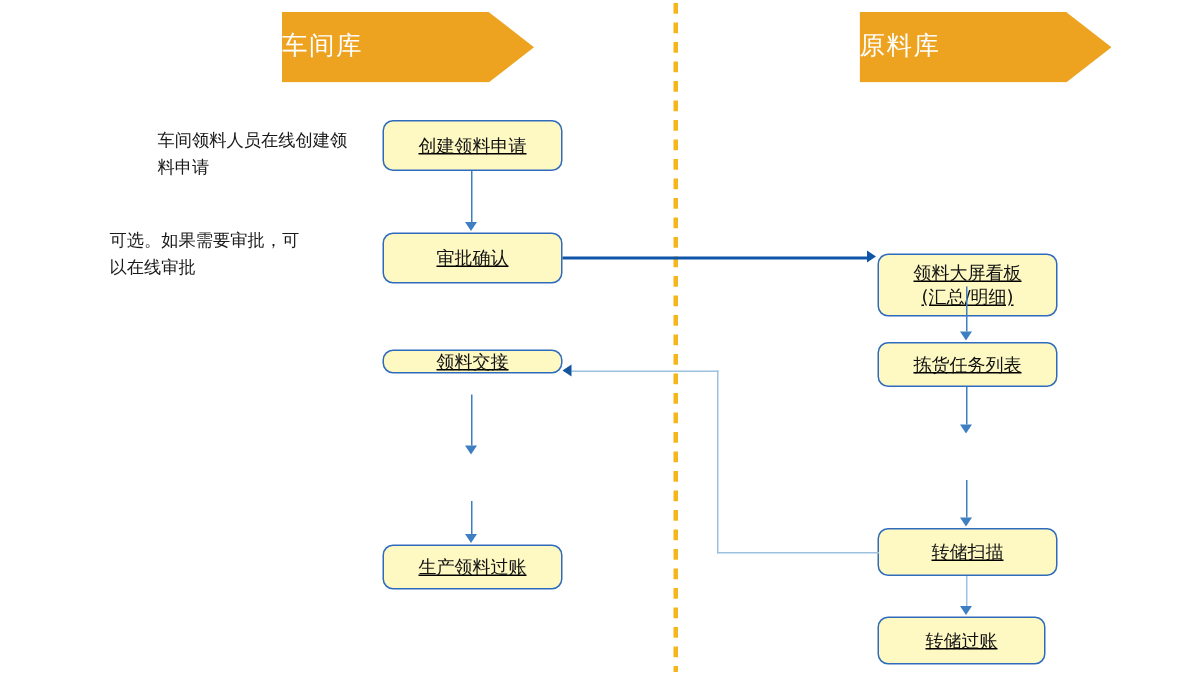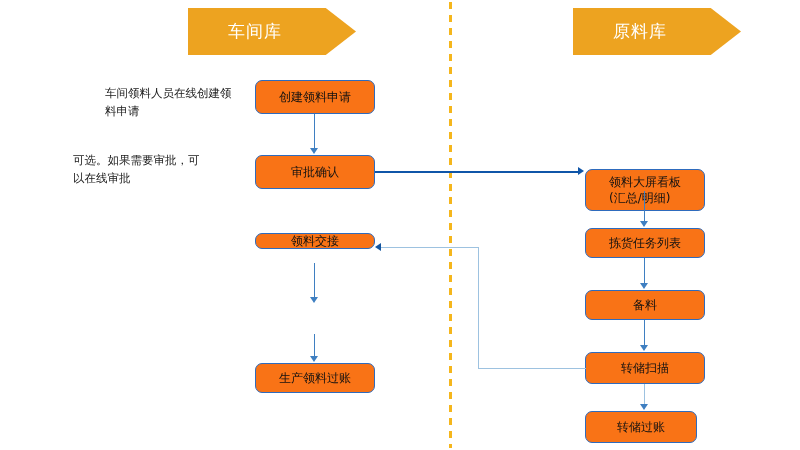--- a/index.html
+++ b/index.html
@@ -28,7 +28,7 @@
     clip-path: polygon(0 0, 82% 0, 100% 50%, 82% 100%, 0 100%);
     display: flex;
     align-items: center;
-    justify-content: center;
+    justify-content: flex-start;
   }
   .banner .banner-label {
     color: #ffffff;

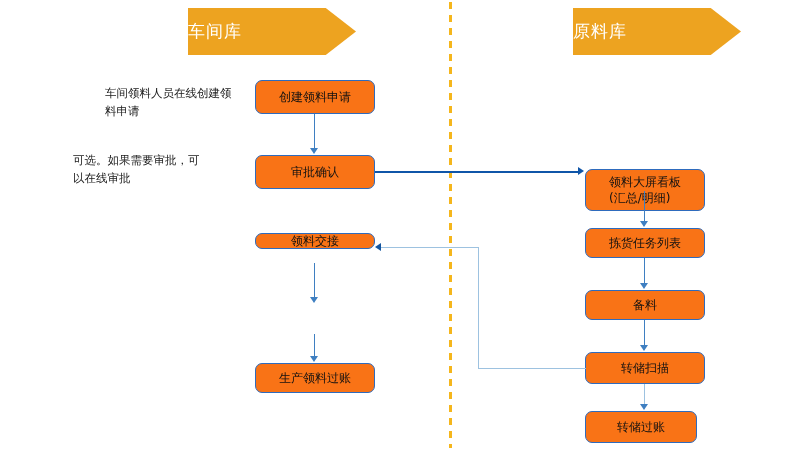--- a/index.html
+++ b/index.html
@@ -73,12 +73,14 @@
   .node {
     position: absolute;
     box-sizing: border-box;
-    background: #f97316;
+    background: #fef9c3;
     border: 1.3px solid #2e6bbd;
     border-radius: 7px;
     display: flex;
     align-items: center;
     justify-content: center;
+    text-align: center;
+    text-decoration: underline;
   }
   .node .node-label {
     color: #111111;

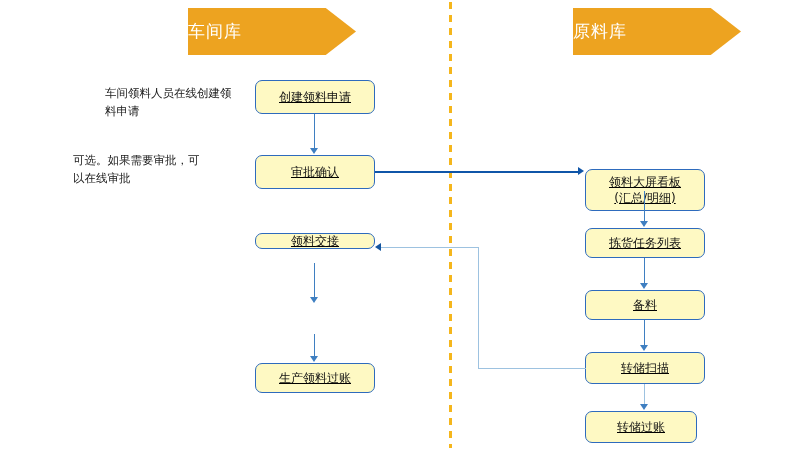--- a/index.html
+++ b/index.html
@@ -169,9 +169,6 @@
     <span class="node-label">拣货任务列表</span>
   </div>
 
-  <div class="node" style="left:585px; top:290px; width:120px; height:30px;">
-    <span class="node-label">备料</span>
-  </div>
 
   <div class="node" style="left:585px; top:352px; width:120px; height:32px;">
     <span class="node-label">转储扫描</span>

